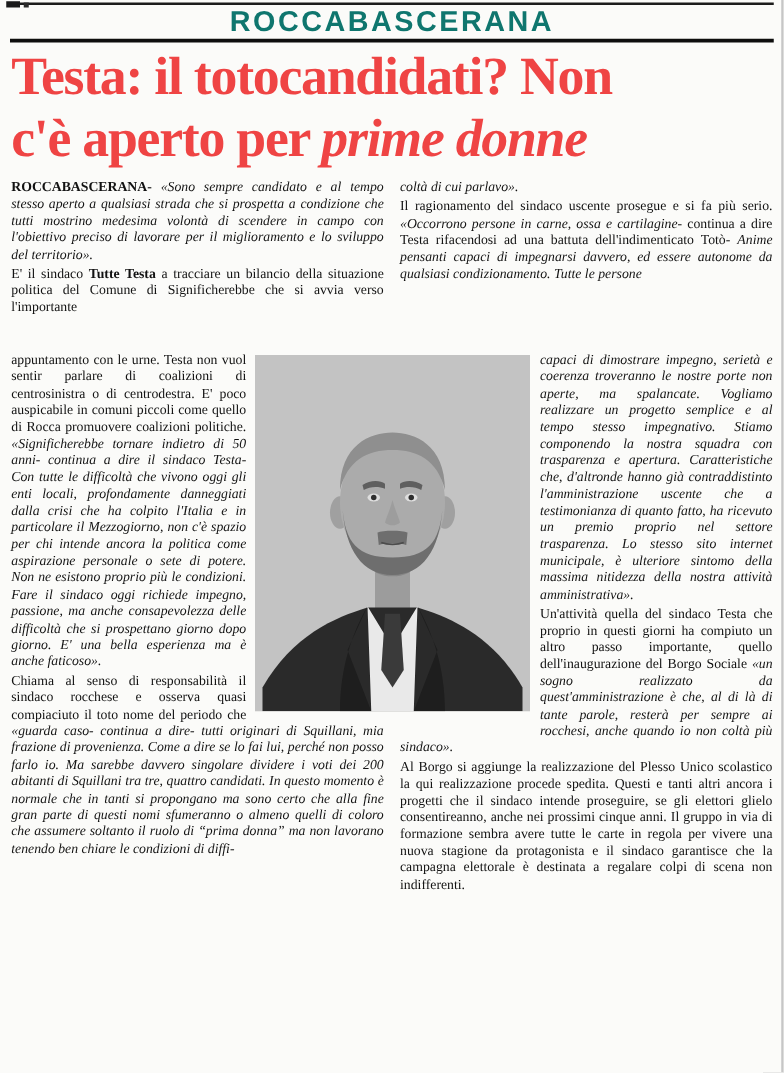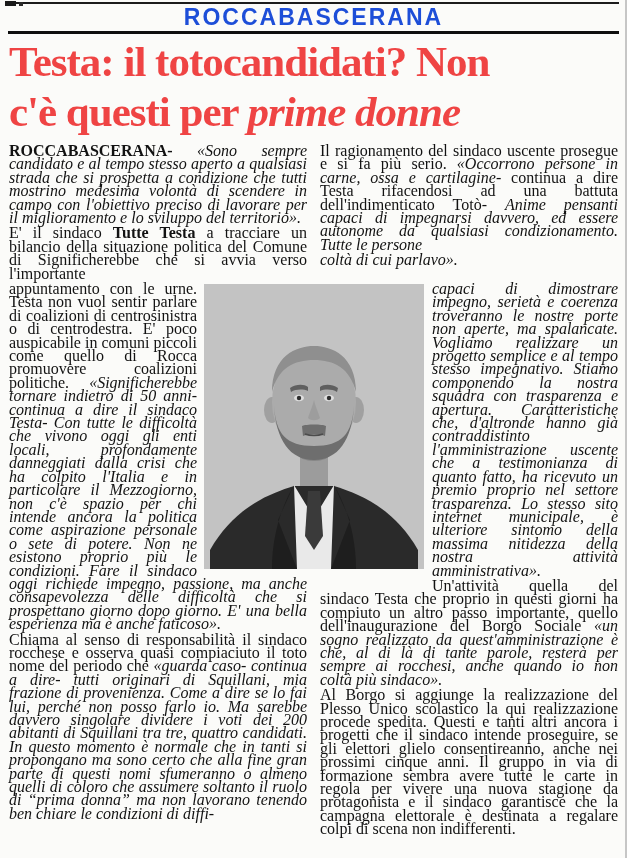--- a/index.html
+++ b/index.html
@@ -19,7 +19,7 @@
   .kicker{
     font-family:"Liberation Sans",sans-serif;
     font-weight:700;font-size:23px;line-height:27px;
-    letter-spacing:2px;text-align:center;color:#1d4ed8;
+    letter-spacing:2px;text-align:center;color:#0f766e;
   }
   .rule-thick{height:3px;background:#0e0e0e;}
 

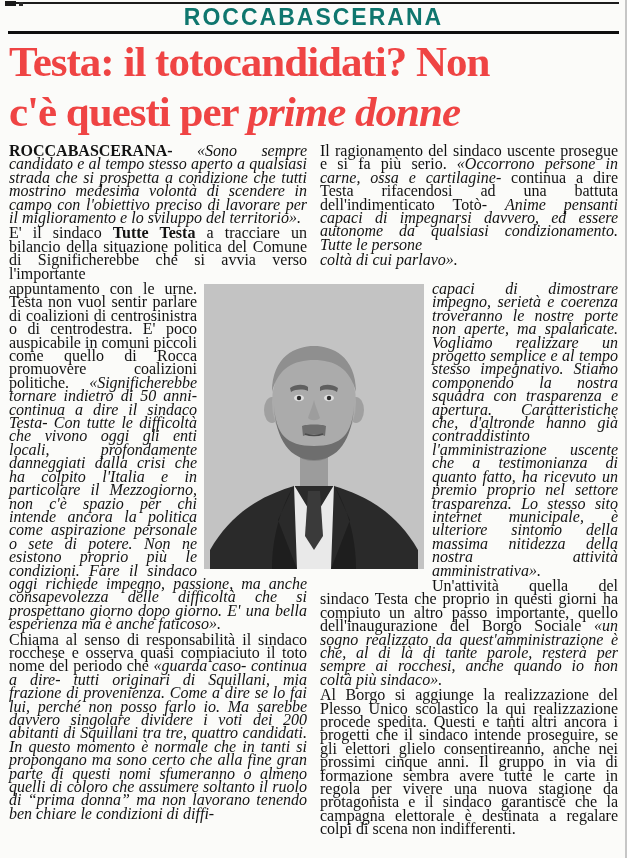--- a/index.html
+++ b/index.html
@@ -60,7 +60,7 @@
 
   <h1 class="headline">
       <p class="para"><span>Testa: il totocandidati? Non</span></p>
-      <p class="para"><span>c'è questi per </span><span class="i">prime donne</span></p>
+      <p class="para"><span>c'è aperto per </span><span class="i">prime donne</span></p>
     </h1>
 
   <main class="body-cols">

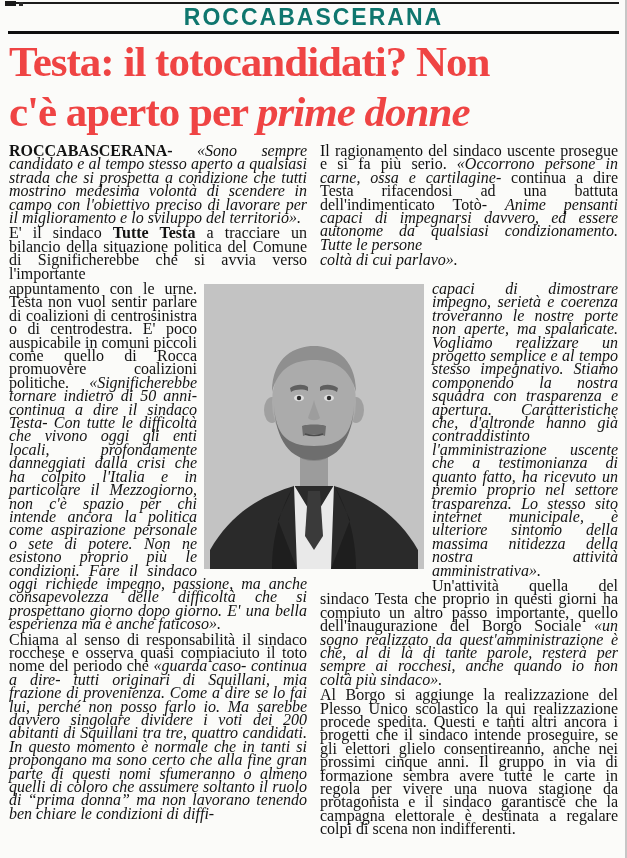--- a/index.html
+++ b/index.html
@@ -30,7 +30,7 @@
   }
 
   .body-cols{display:flex;gap:13px;margin:0 9px;}
-  .col{flex:1 1 0;font-size:16px;line-height:13.4px;text-align:justify;font-family:Liberation Serif, serif;}
+  .col{flex:1 1 0;font-size:11px;line-height:13.4px;text-align:justify;font-family:Liberation Serif, serif;}
   .para{margin:0 0 2px 0;}
   .b{font-weight:700;}
   .i{font-style:italic;text-align:center;}

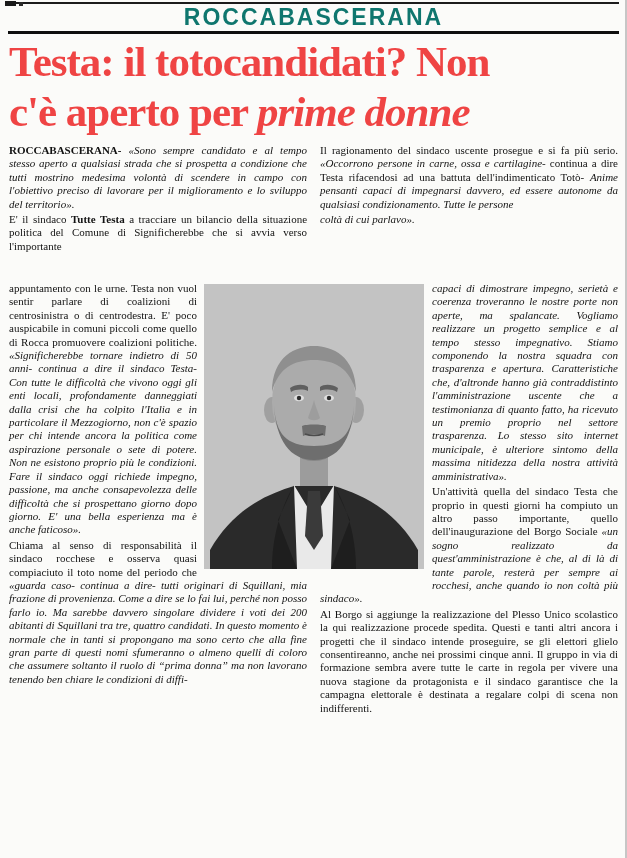--- a/index.html
+++ b/index.html
@@ -121,8 +121,8 @@
 
     <section class="col">
       <div class="pre-photo">
+          <p class="para"><span class="i">coltà di cui parlavo».</span></p>
           <p class="para"><span>Il ragionamento del sindaco uscente prosegue e si fa più serio. </span><span class="i">«Occorrono persone in carne, ossa e cartilagine-</span><span> continua a dire Testa rifacendosi ad una battuta dell'indimenticato Totò- </span><span class="i">Anime pensanti capaci di impegnarsi davvero, ed essere autonome da qualsiasi condizionamento. Tutte le persone</span></p>
-          <p class="para"><span class="i">coltà di cui parlavo».</span></p>
         </div>
       <div class="right-spacer"></div>
       <div>

